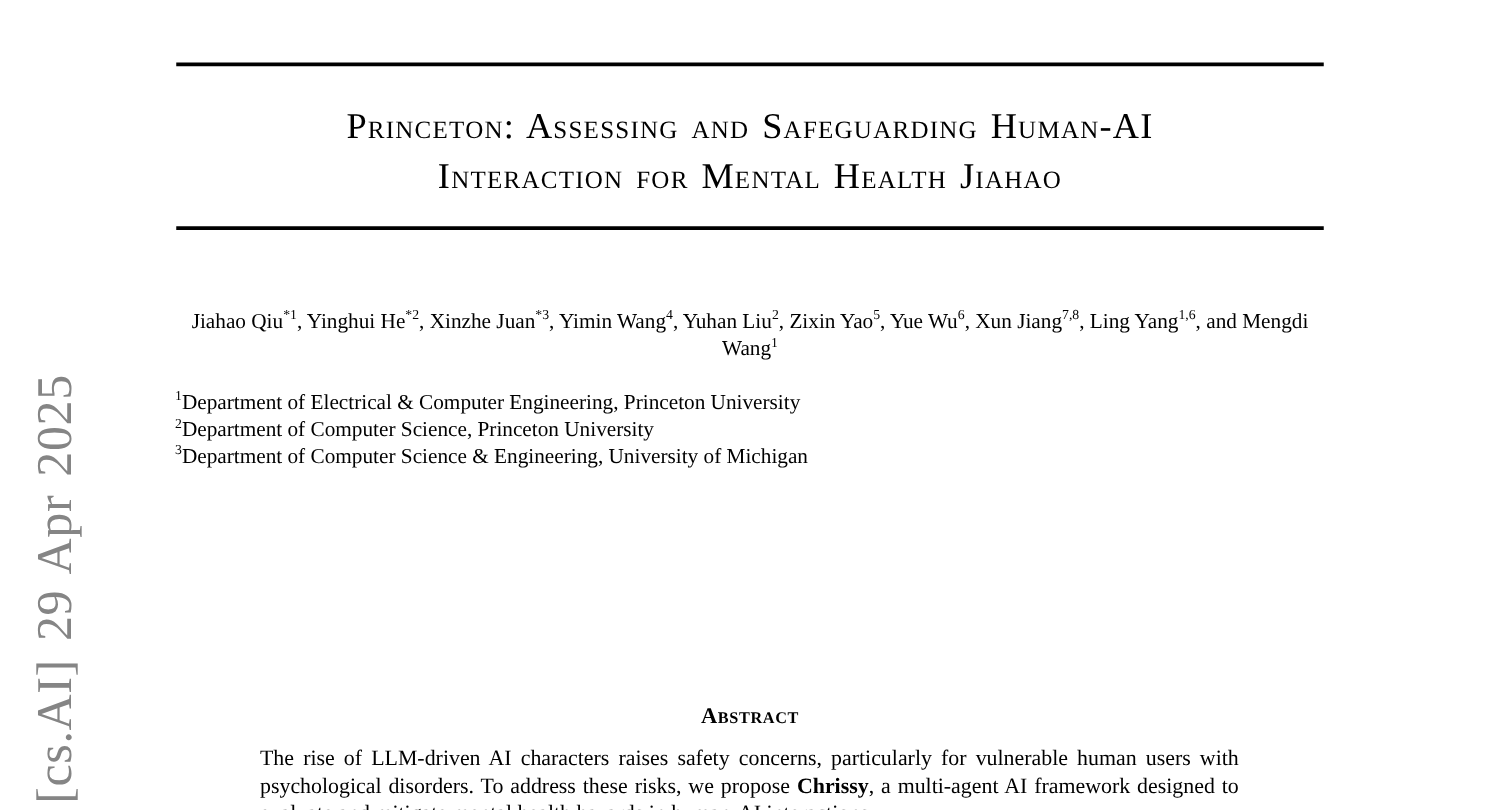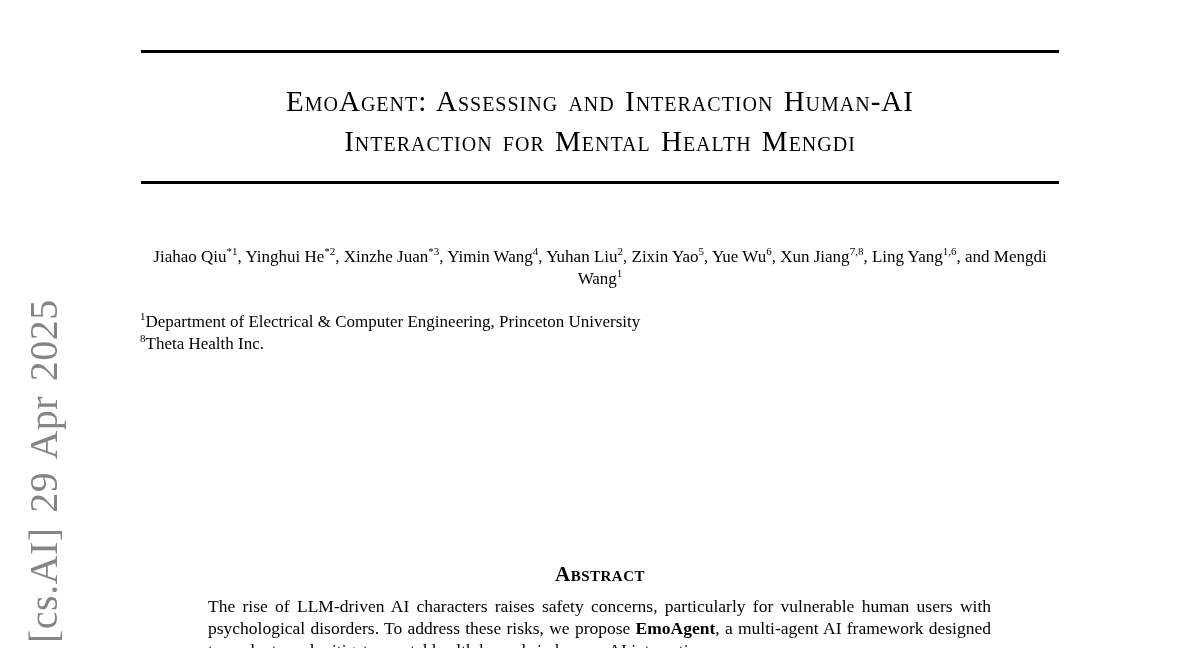--- a/index.html
+++ b/index.html
@@ -110,7 +110,7 @@
   <div class="rule rule-top"></div>
 
   <h1 class="title-block" style="margin:0; font-weight:normal;">
-    <div>EmoAgent: Assessing and Interaction Human-AI</div>
+    <div>Princeton: Assessing and Safeguarding Human-AI</div>
     <div>Interaction for Mental Health Mengdi</div>
   </h1>
 

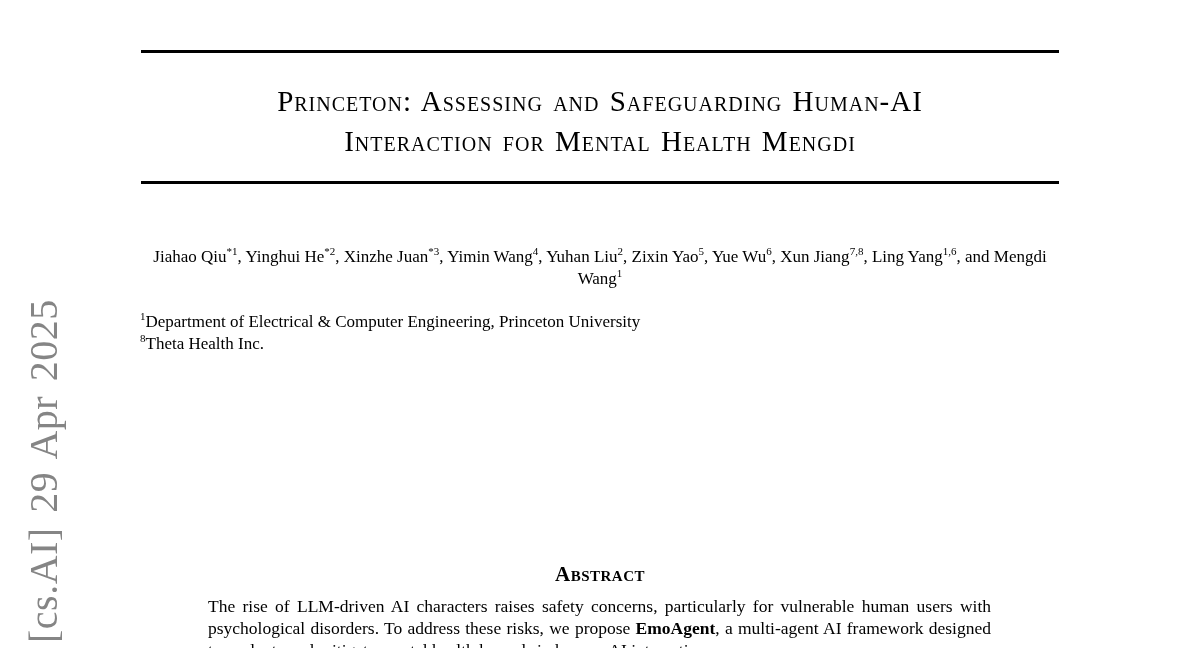--- a/index.html
+++ b/index.html
@@ -111,7 +111,7 @@
 
   <h1 class="title-block" style="margin:0; font-weight:normal;">
     <div>Princeton: Assessing and Safeguarding Human-AI</div>
-    <div>Interaction for Mental Health Mengdi</div>
+    <div>Interaction for Mental Health Jiahao</div>
   </h1>
 
   <div class="rule rule-bottom"></div>

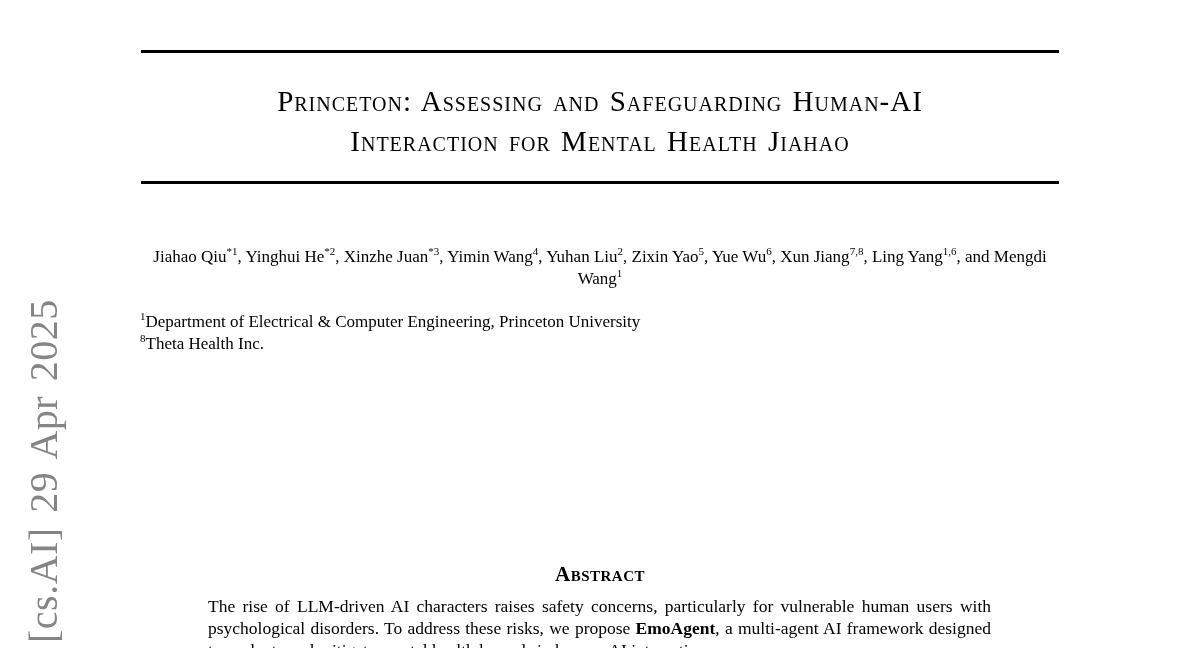--- a/index.html
+++ b/index.html
@@ -120,6 +120,7 @@
 
   <div class="affiliations">
       <div><sup>1</sup>Department of Electrical &amp; Computer Engineering, Princeton University</div>
+      <div><sup>2</sup>Department of Computer Science, Princeton University</div>
       <div><sup>8</sup>Theta Health Inc.</div>
     </div>
 

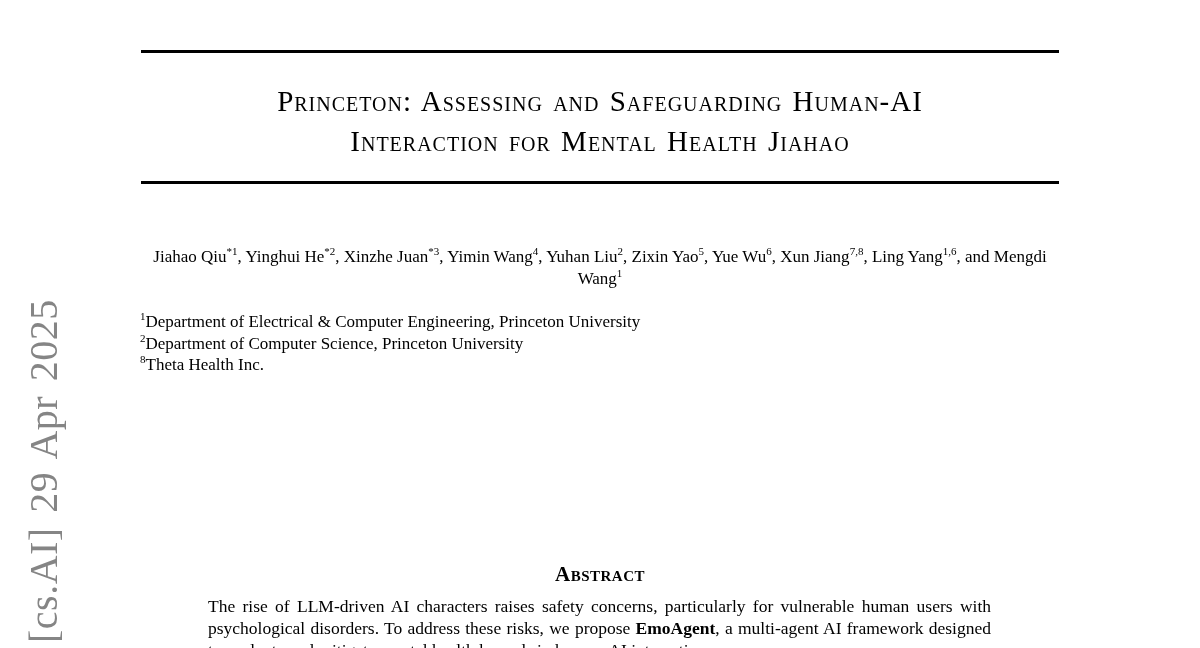--- a/index.html
+++ b/index.html
@@ -121,6 +121,7 @@
   <div class="affiliations">
       <div><sup>1</sup>Department of Electrical &amp; Computer Engineering, Princeton University</div>
       <div><sup>2</sup>Department of Computer Science, Princeton University</div>
+      <div><sup>3</sup>Department of Computer Science &amp; Engineering, University of Michigan</div>
       <div><sup>8</sup>Theta Health Inc.</div>
     </div>
 

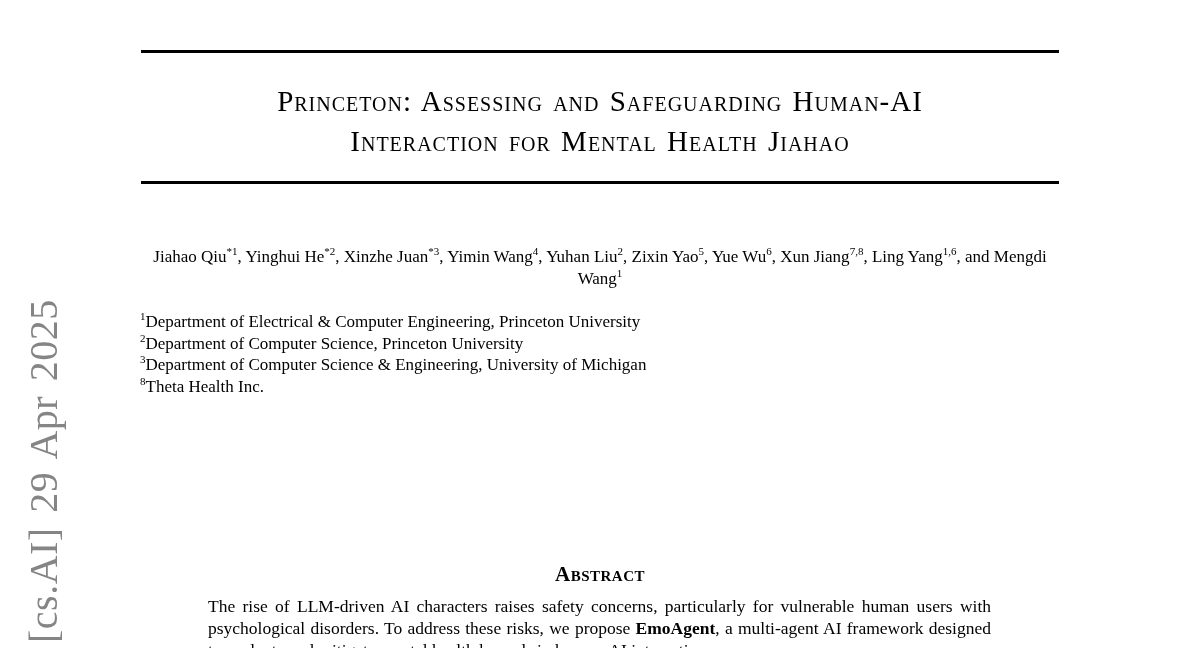--- a/index.html
+++ b/index.html
@@ -122,7 +122,6 @@
       <div><sup>1</sup>Department of Electrical &amp; Computer Engineering, Princeton University</div>
       <div><sup>2</sup>Department of Computer Science, Princeton University</div>
       <div><sup>3</sup>Department of Computer Science &amp; Engineering, University of Michigan</div>
-      <div><sup>8</sup>Theta Health Inc.</div>
     </div>
 
   <div class="abstract-heading">Abstract</div>

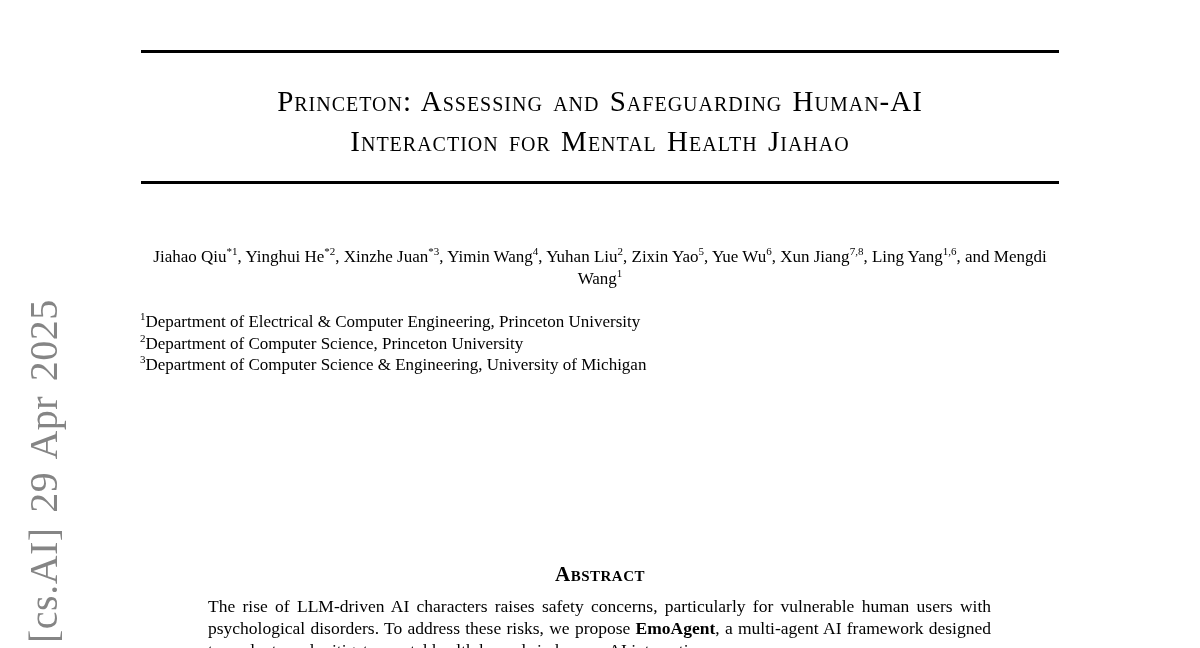--- a/index.html
+++ b/index.html
@@ -83,7 +83,7 @@
     width: 784px;
     text-align: center;
     font-weight: bold;
-    font-size: 21px;
+    font-size: 18px;
     font-variant: small-caps;
     letter-spacing: 0.5px;
   }

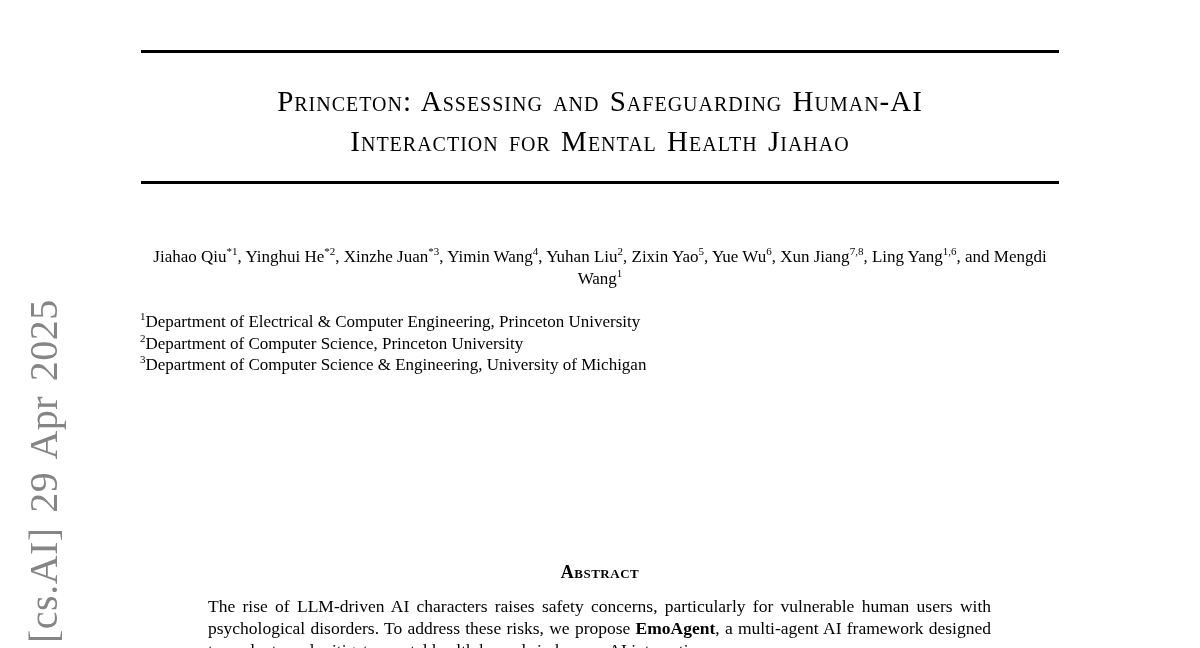--- a/index.html
+++ b/index.html
@@ -127,7 +127,7 @@
   <div class="abstract-heading">Abstract</div>
 
   <p class="abstract-body">
-    <span>The rise of LLM-driven AI characters raises safety concerns, particularly for vulnerable human users with psychological disorders. To address these risks, we propose </span><b>EmoAgent</b><span>, a multi-agent AI framework designed to evaluate and mitigate mental health hazards in human-AI interactions.</span>
+    <span>The rise of LLM-driven AI characters raises safety concerns, particularly for vulnerable human users with psychological disorders. To address these risks, we propose </span><b>Chrissy</b><span>, a multi-agent AI framework designed to evaluate and mitigate mental health hazards in human-AI interactions.</span>
   </p>
 
 </div>

